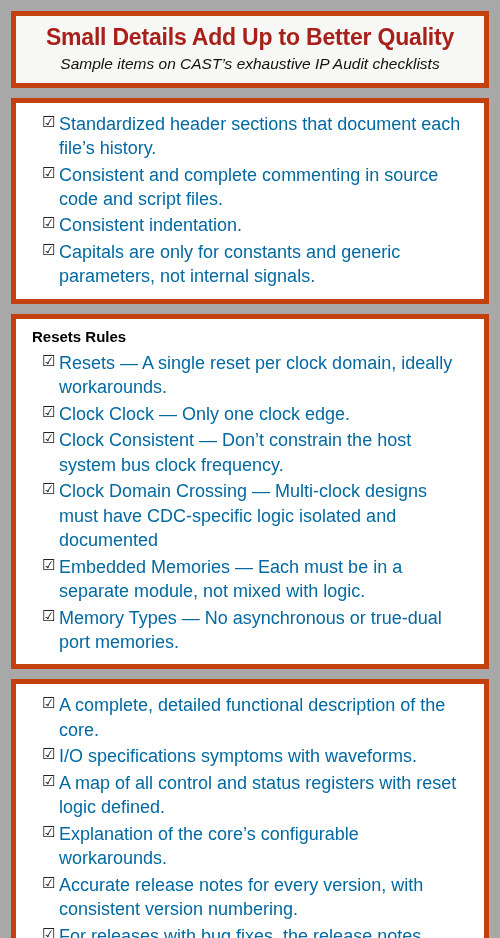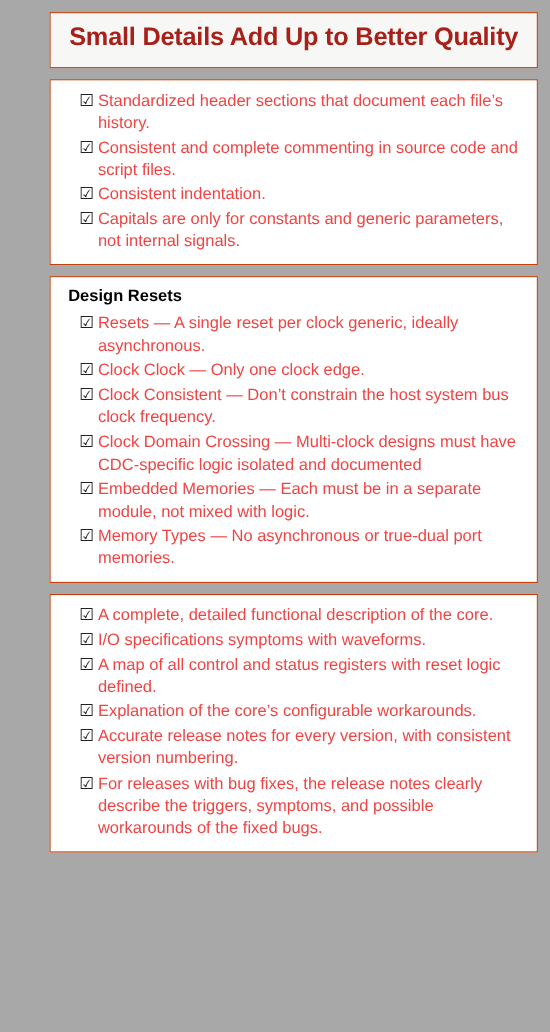--- a/index.html
+++ b/index.html
@@ -25,9 +25,8 @@
   }
   .card {
     background: #ffffff;
-    border: 1px solid #c2410c;
+    border: 5px solid #c2410c;
     box-sizing: border-box;
-    margin-left: 34px;
   }
   #header-card {
     background: #f7f7f5;

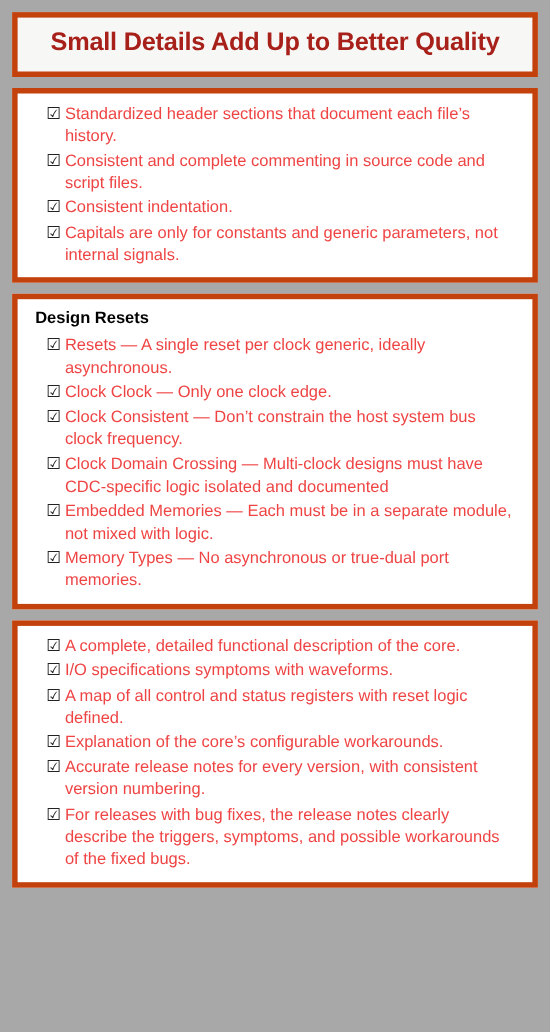--- a/index.html
+++ b/index.html
@@ -98,6 +98,7 @@
 
   <div id="header-card" class="card">
     <div id="main-title">Small Details Add Up to Better Quality</div>
+    <div id="subtitle">Sample items on CAST’s exhaustive IP Audit checklists</div>
   </div>
 
   <div class="card section-card">

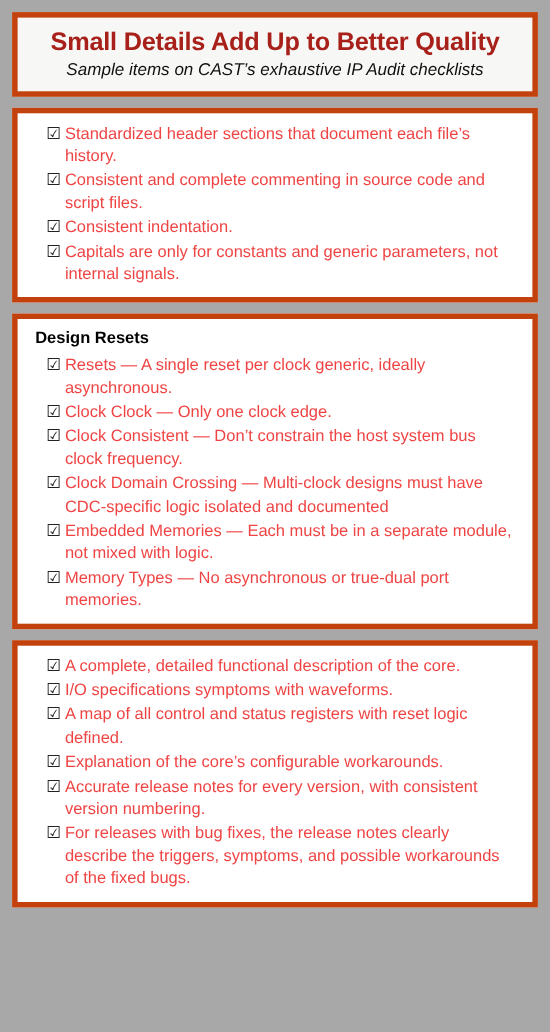--- a/index.html
+++ b/index.html
@@ -85,9 +85,9 @@
   }
   .check-text {
     flex: 1 1 auto;
-    font-size: 15px;
+    font-size: 18px;
     line-height: 1.36;
-    color: #ef4444;
+    color: #0369a1;
     padding-right: 8px;
   }
 </style>

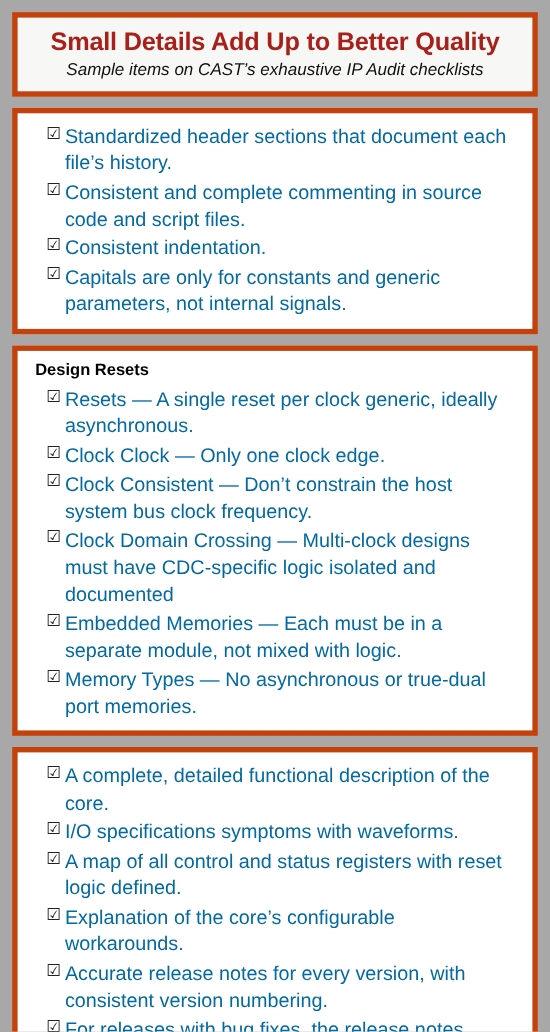--- a/index.html
+++ b/index.html
@@ -122,7 +122,7 @@
       </ul>
     </div>
     <div class="card section-card">
-      <div class="section-heading">Design Resets</div>
+      <div class="section-heading">Resets Rules</div>
       <ul class="check-list">
         <li class="check-item">
           <span class="check-box">☑</span>

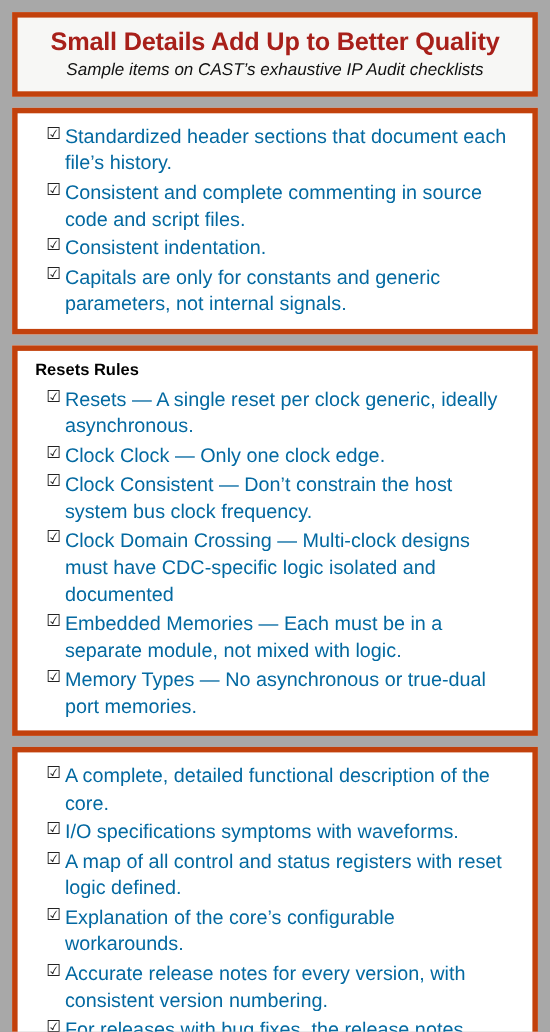--- a/index.html
+++ b/index.html
@@ -126,7 +126,7 @@
       <ul class="check-list">
         <li class="check-item">
           <span class="check-box">☑</span>
-          <span class="check-text">Resets — A single reset per clock generic, ideally asynchronous.</span>
+          <span class="check-text">Resets — A single reset per clock domain, ideally workarounds.</span>
         </li>
         <li class="check-item">
           <span class="check-box">☑</span>

